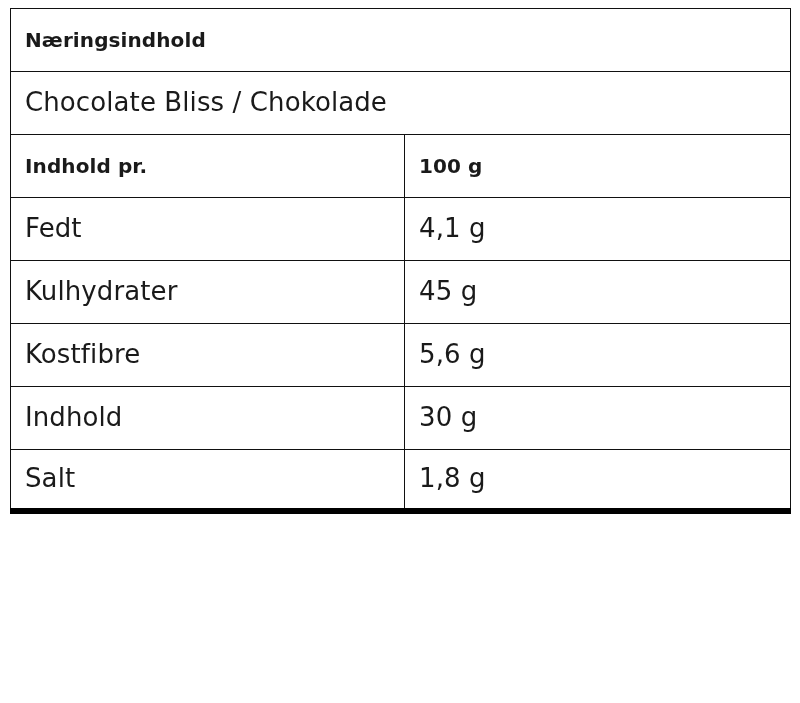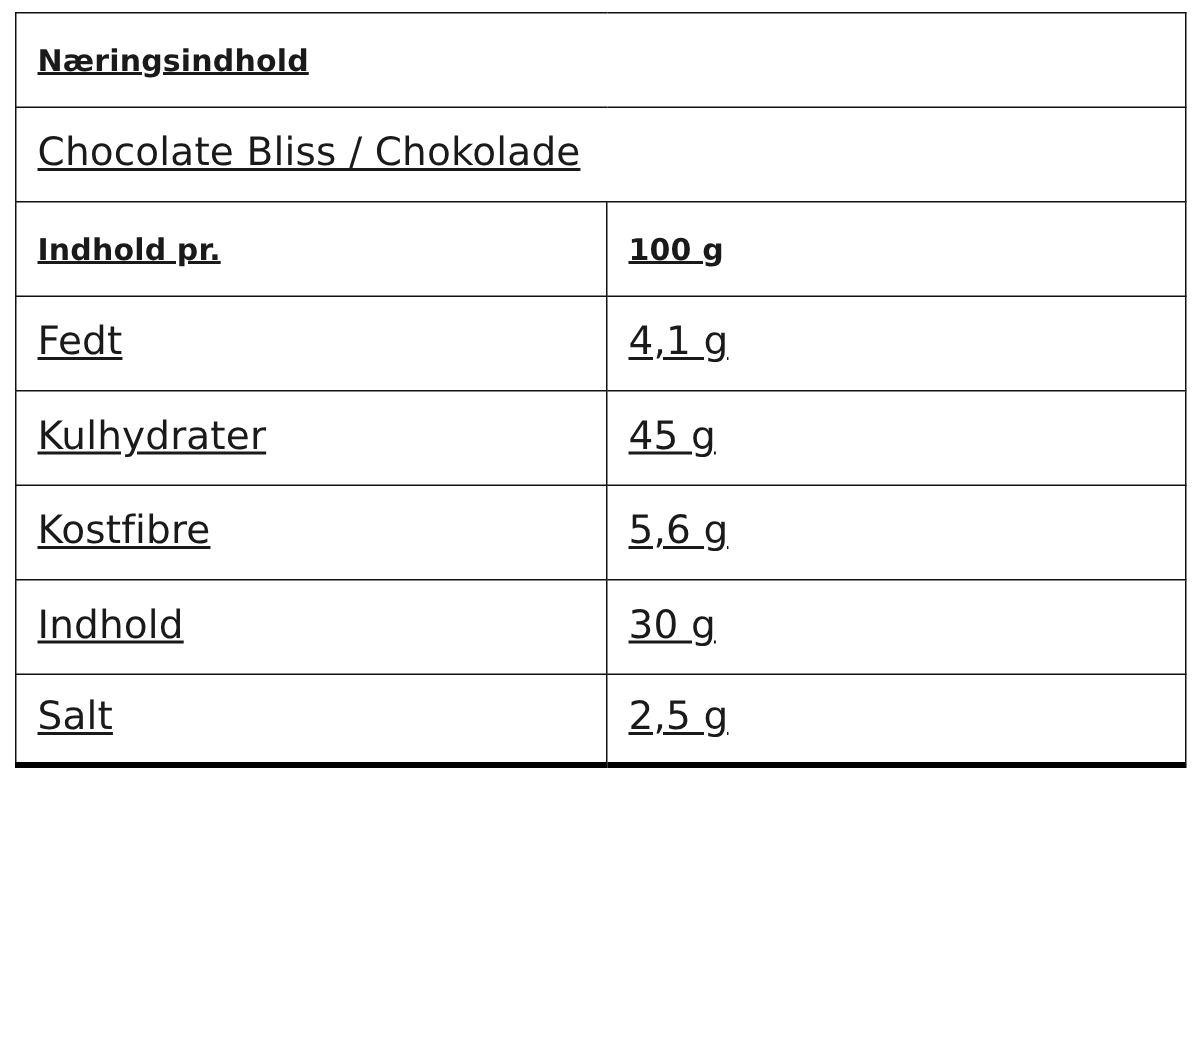--- a/index.html
+++ b/index.html
@@ -19,7 +19,6 @@
     box-sizing: border-box;
     width: 656px;
     padding: 8px 0 0 10px;
-    text-decoration: underline;
   }
 
   table.nutrition {

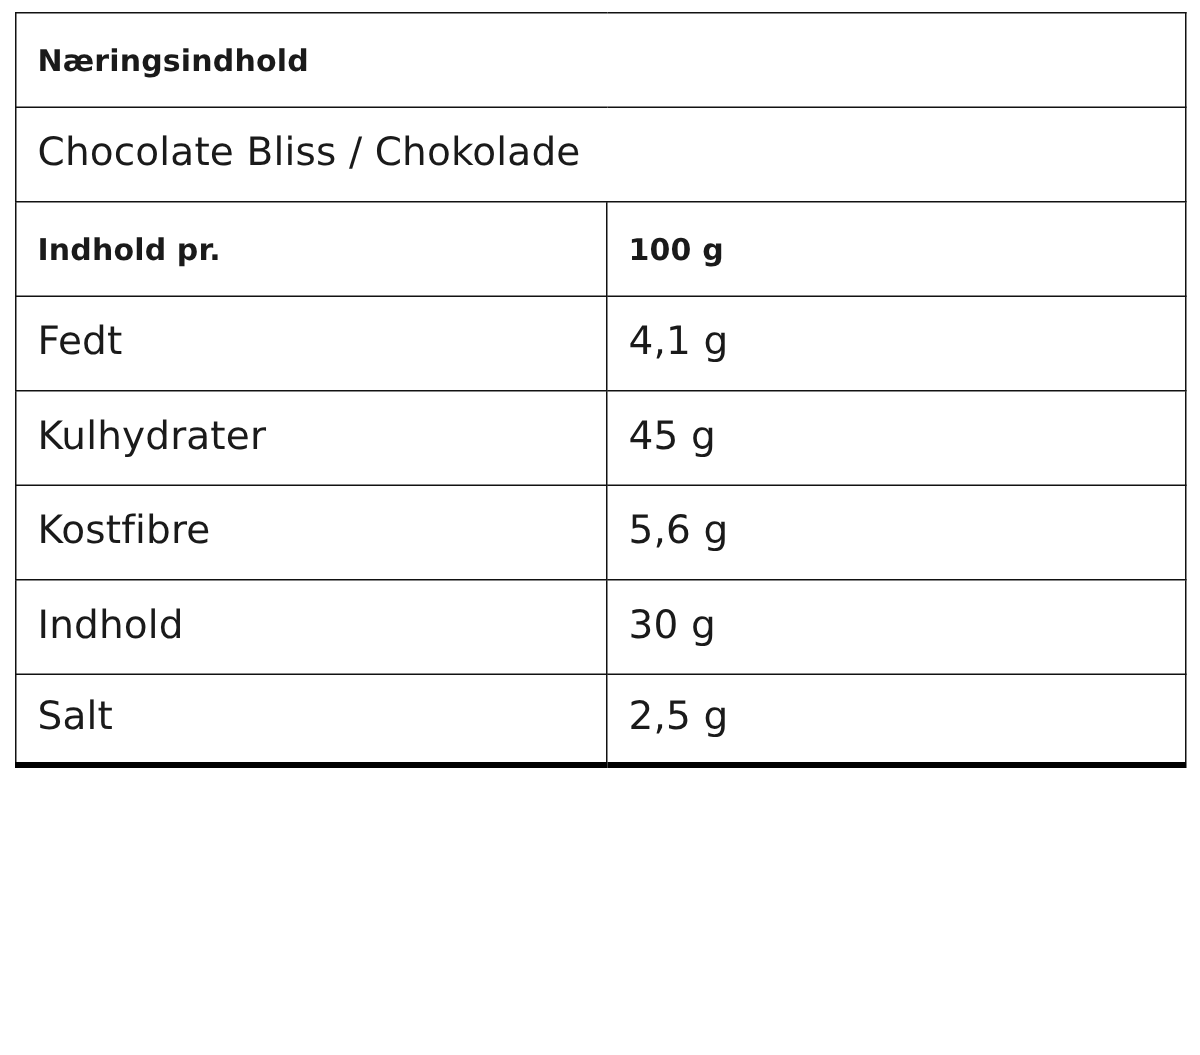--- a/index.html
+++ b/index.html
@@ -64,7 +64,7 @@
   
   tr.row-data.last td {
     height: 58px;
-    border-bottom: 4px solid #000000;
+    border-bottom: 6px solid #000000;
     margin-top: 42px;
   }
 </style>

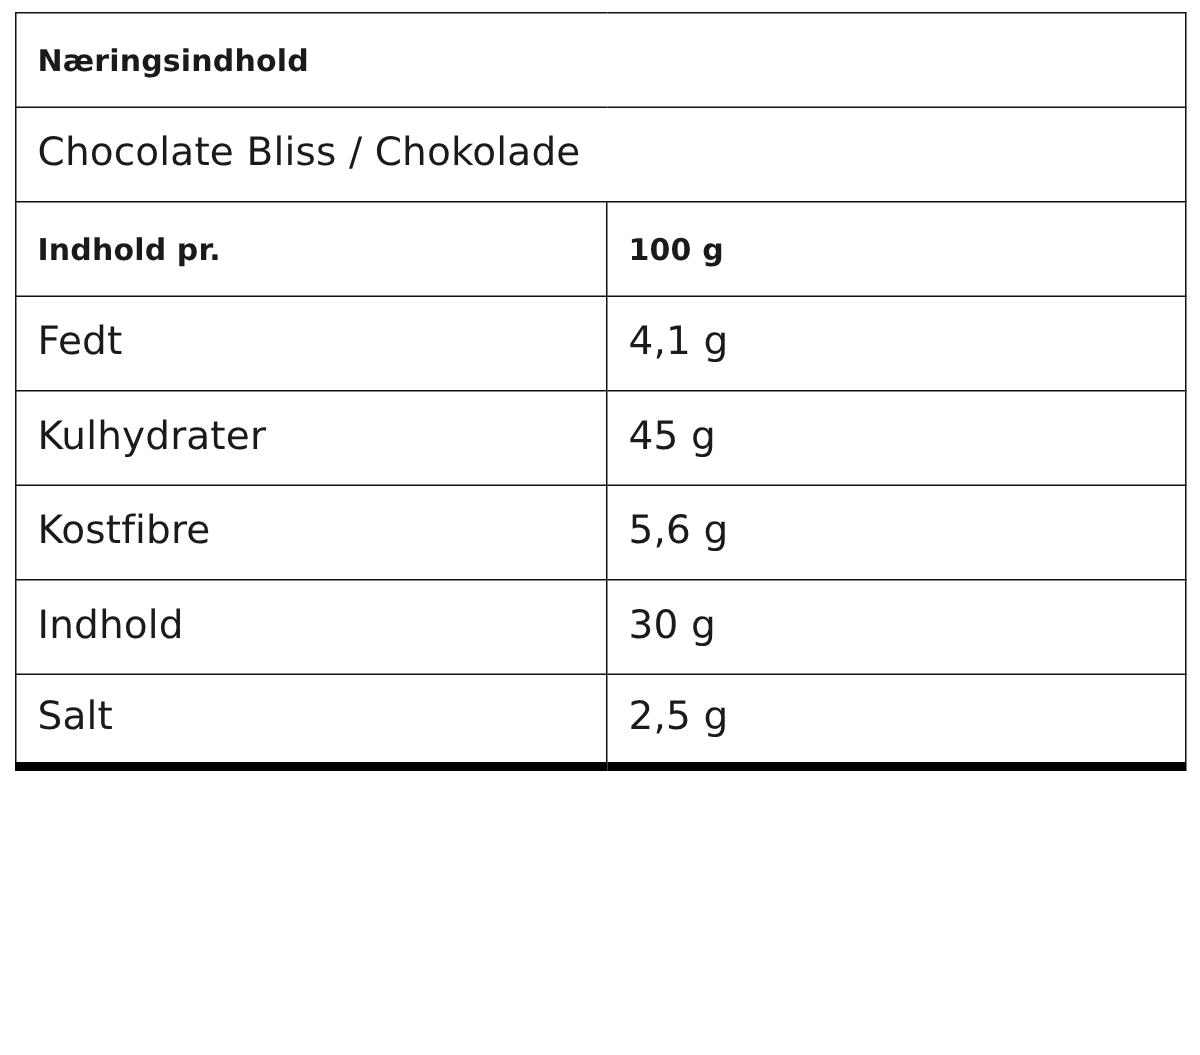--- a/index.html
+++ b/index.html
@@ -107,7 +107,7 @@
       </tr>
       <tr class="row-data last">
         <td>Salt</td>
-        <td>2,5 g</td>
+        <td>1,8 g</td>
       </tr>
     </tbody>
   </table>

